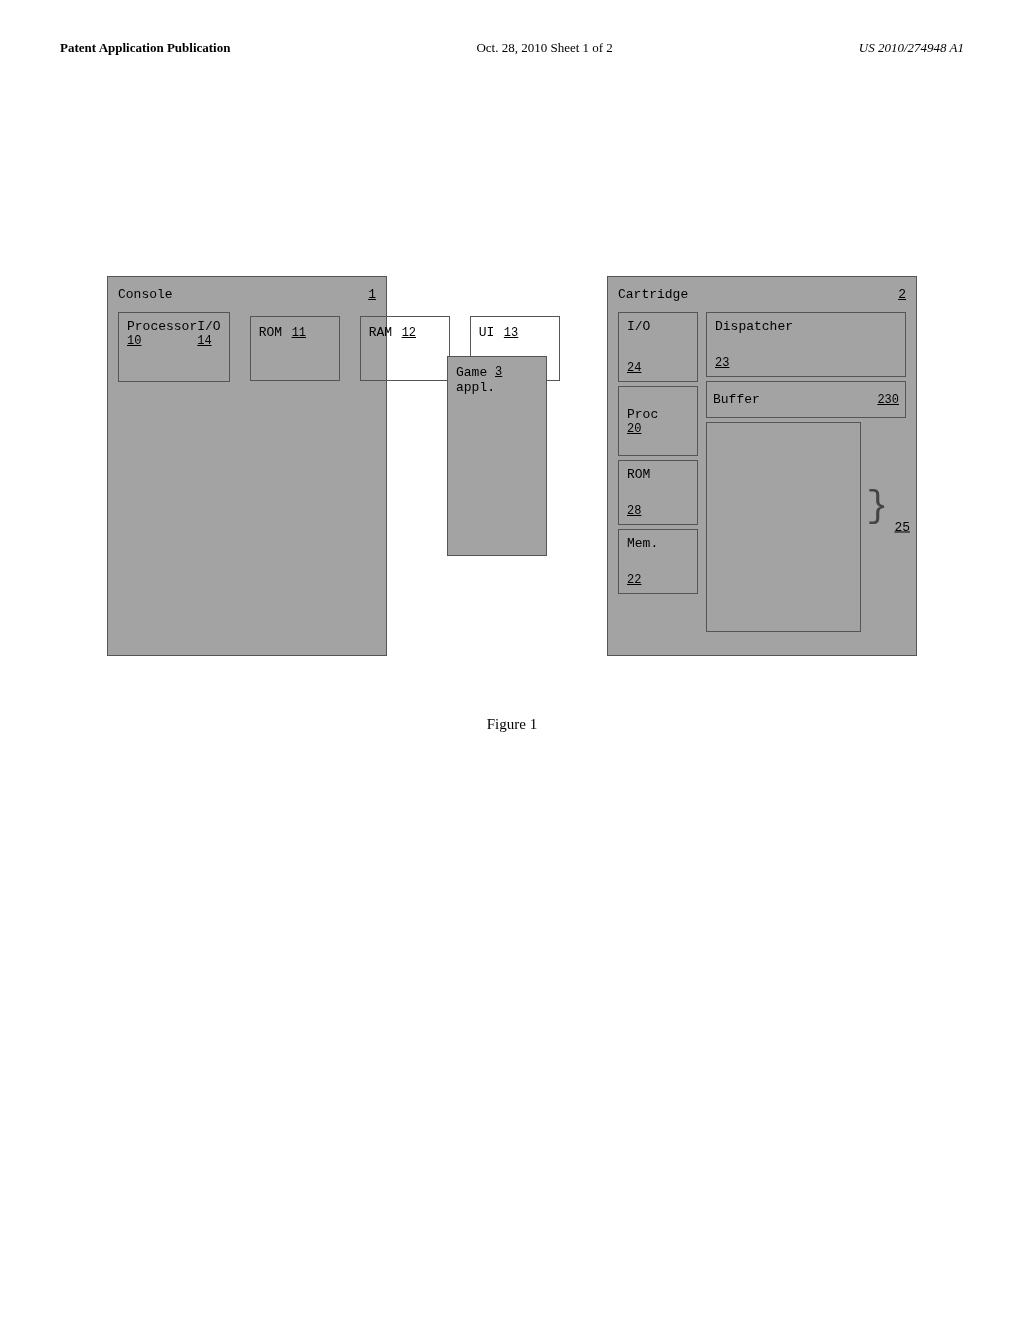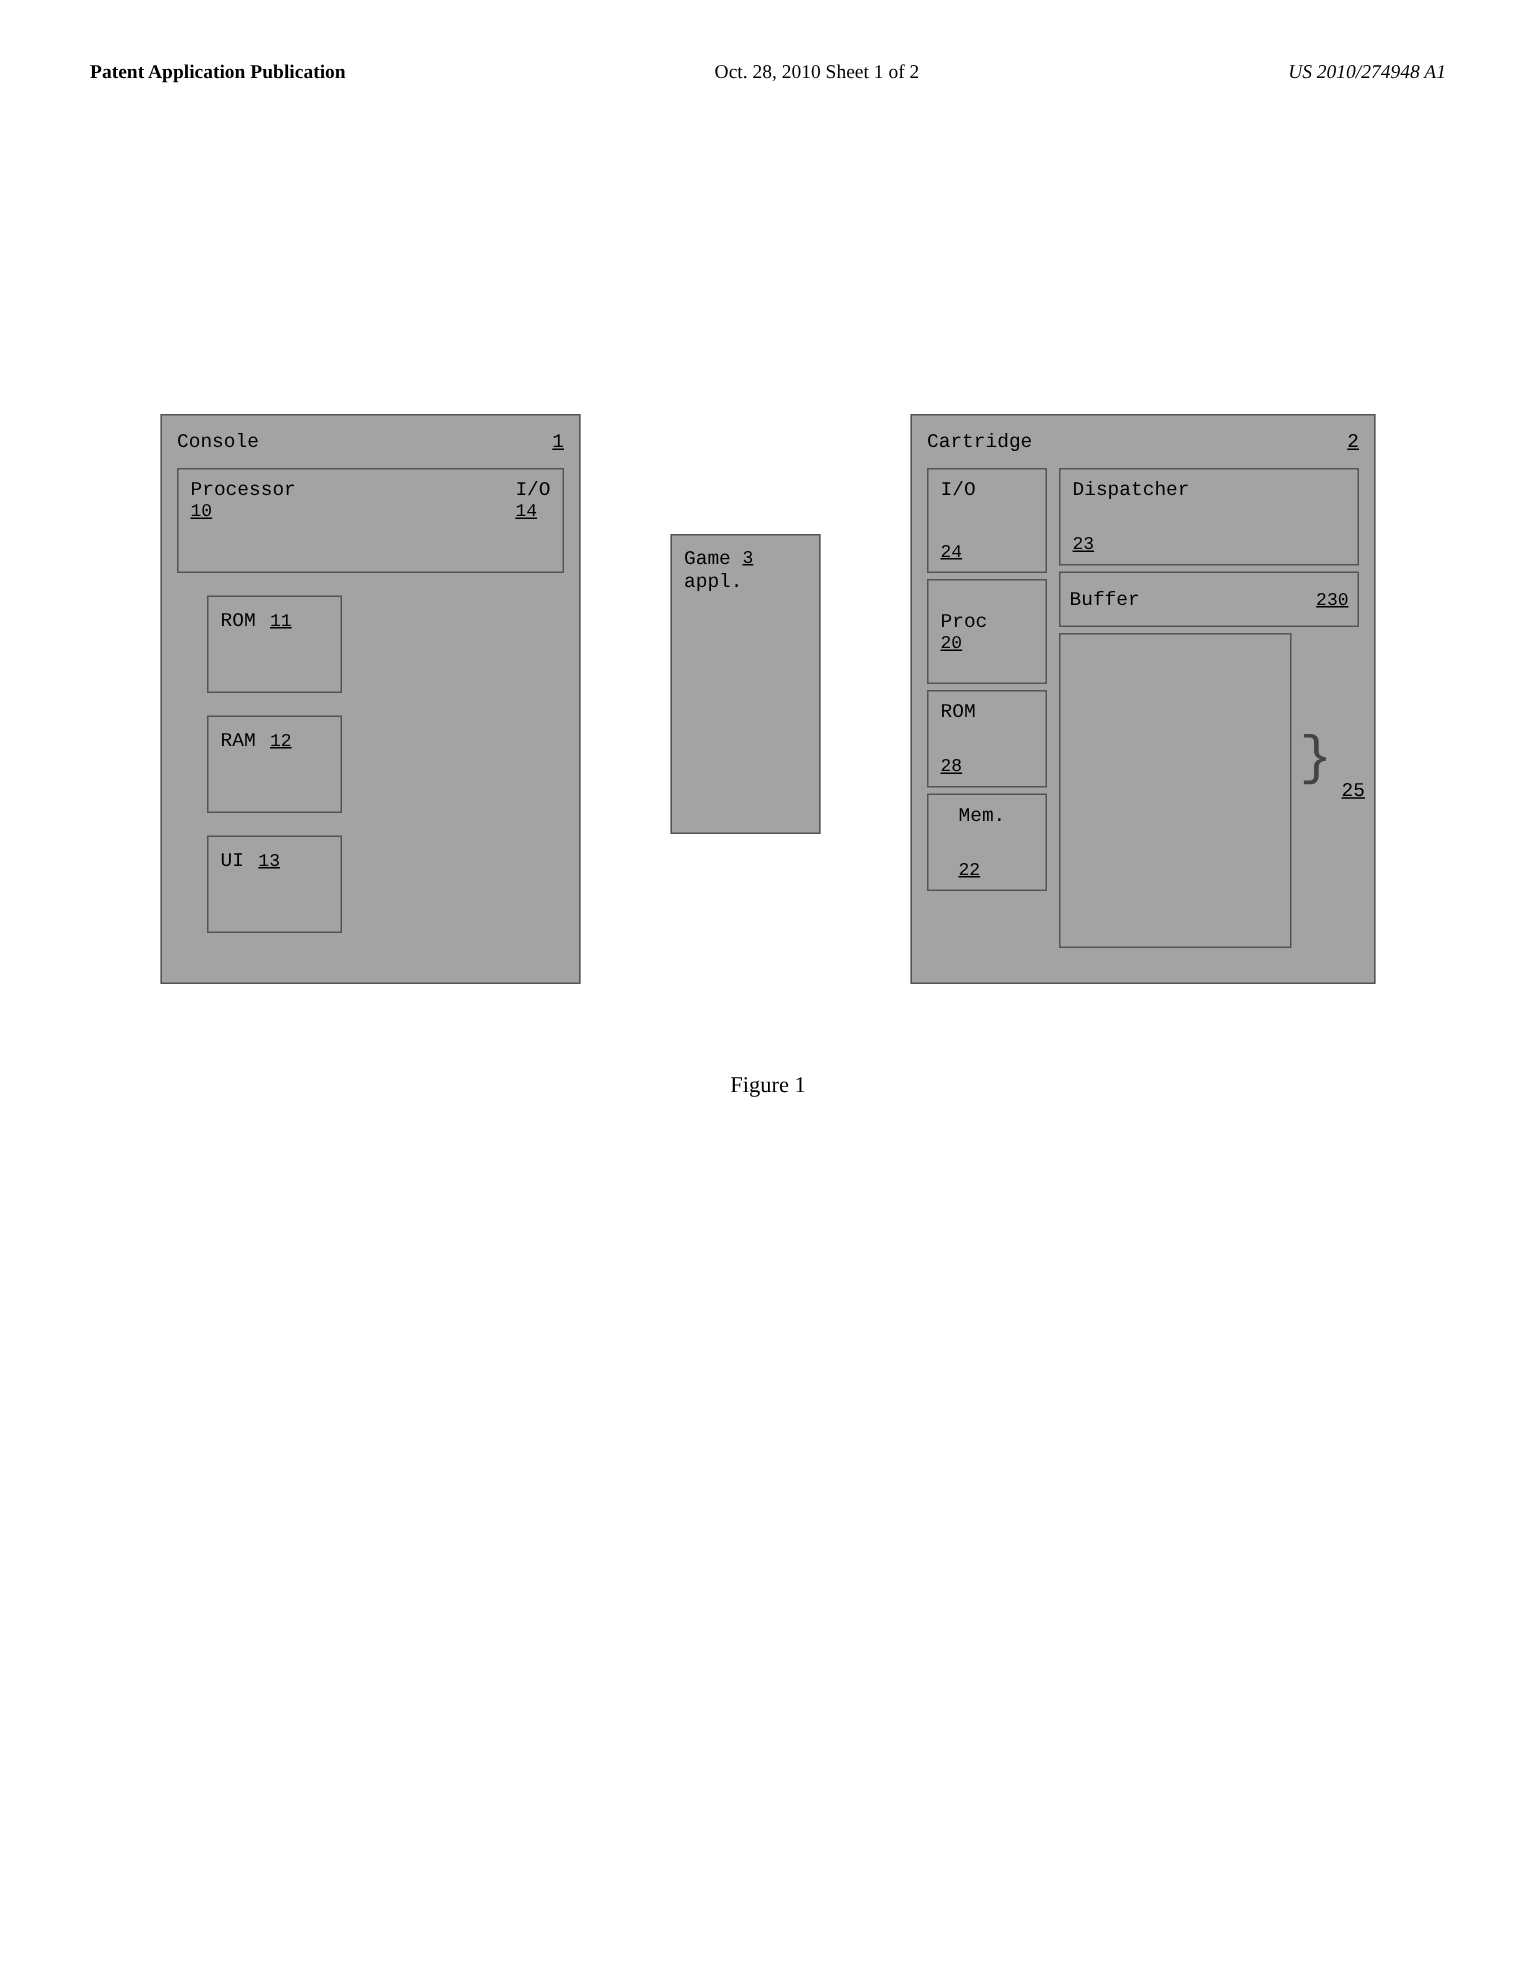--- a/index.html
+++ b/index.html
@@ -98,8 +98,7 @@
 
     .processor-column {
       display: flex;
-      flex-direction: column;
-      gap: 11px;
+      gap: 0;
       flex: 1;
     }
 

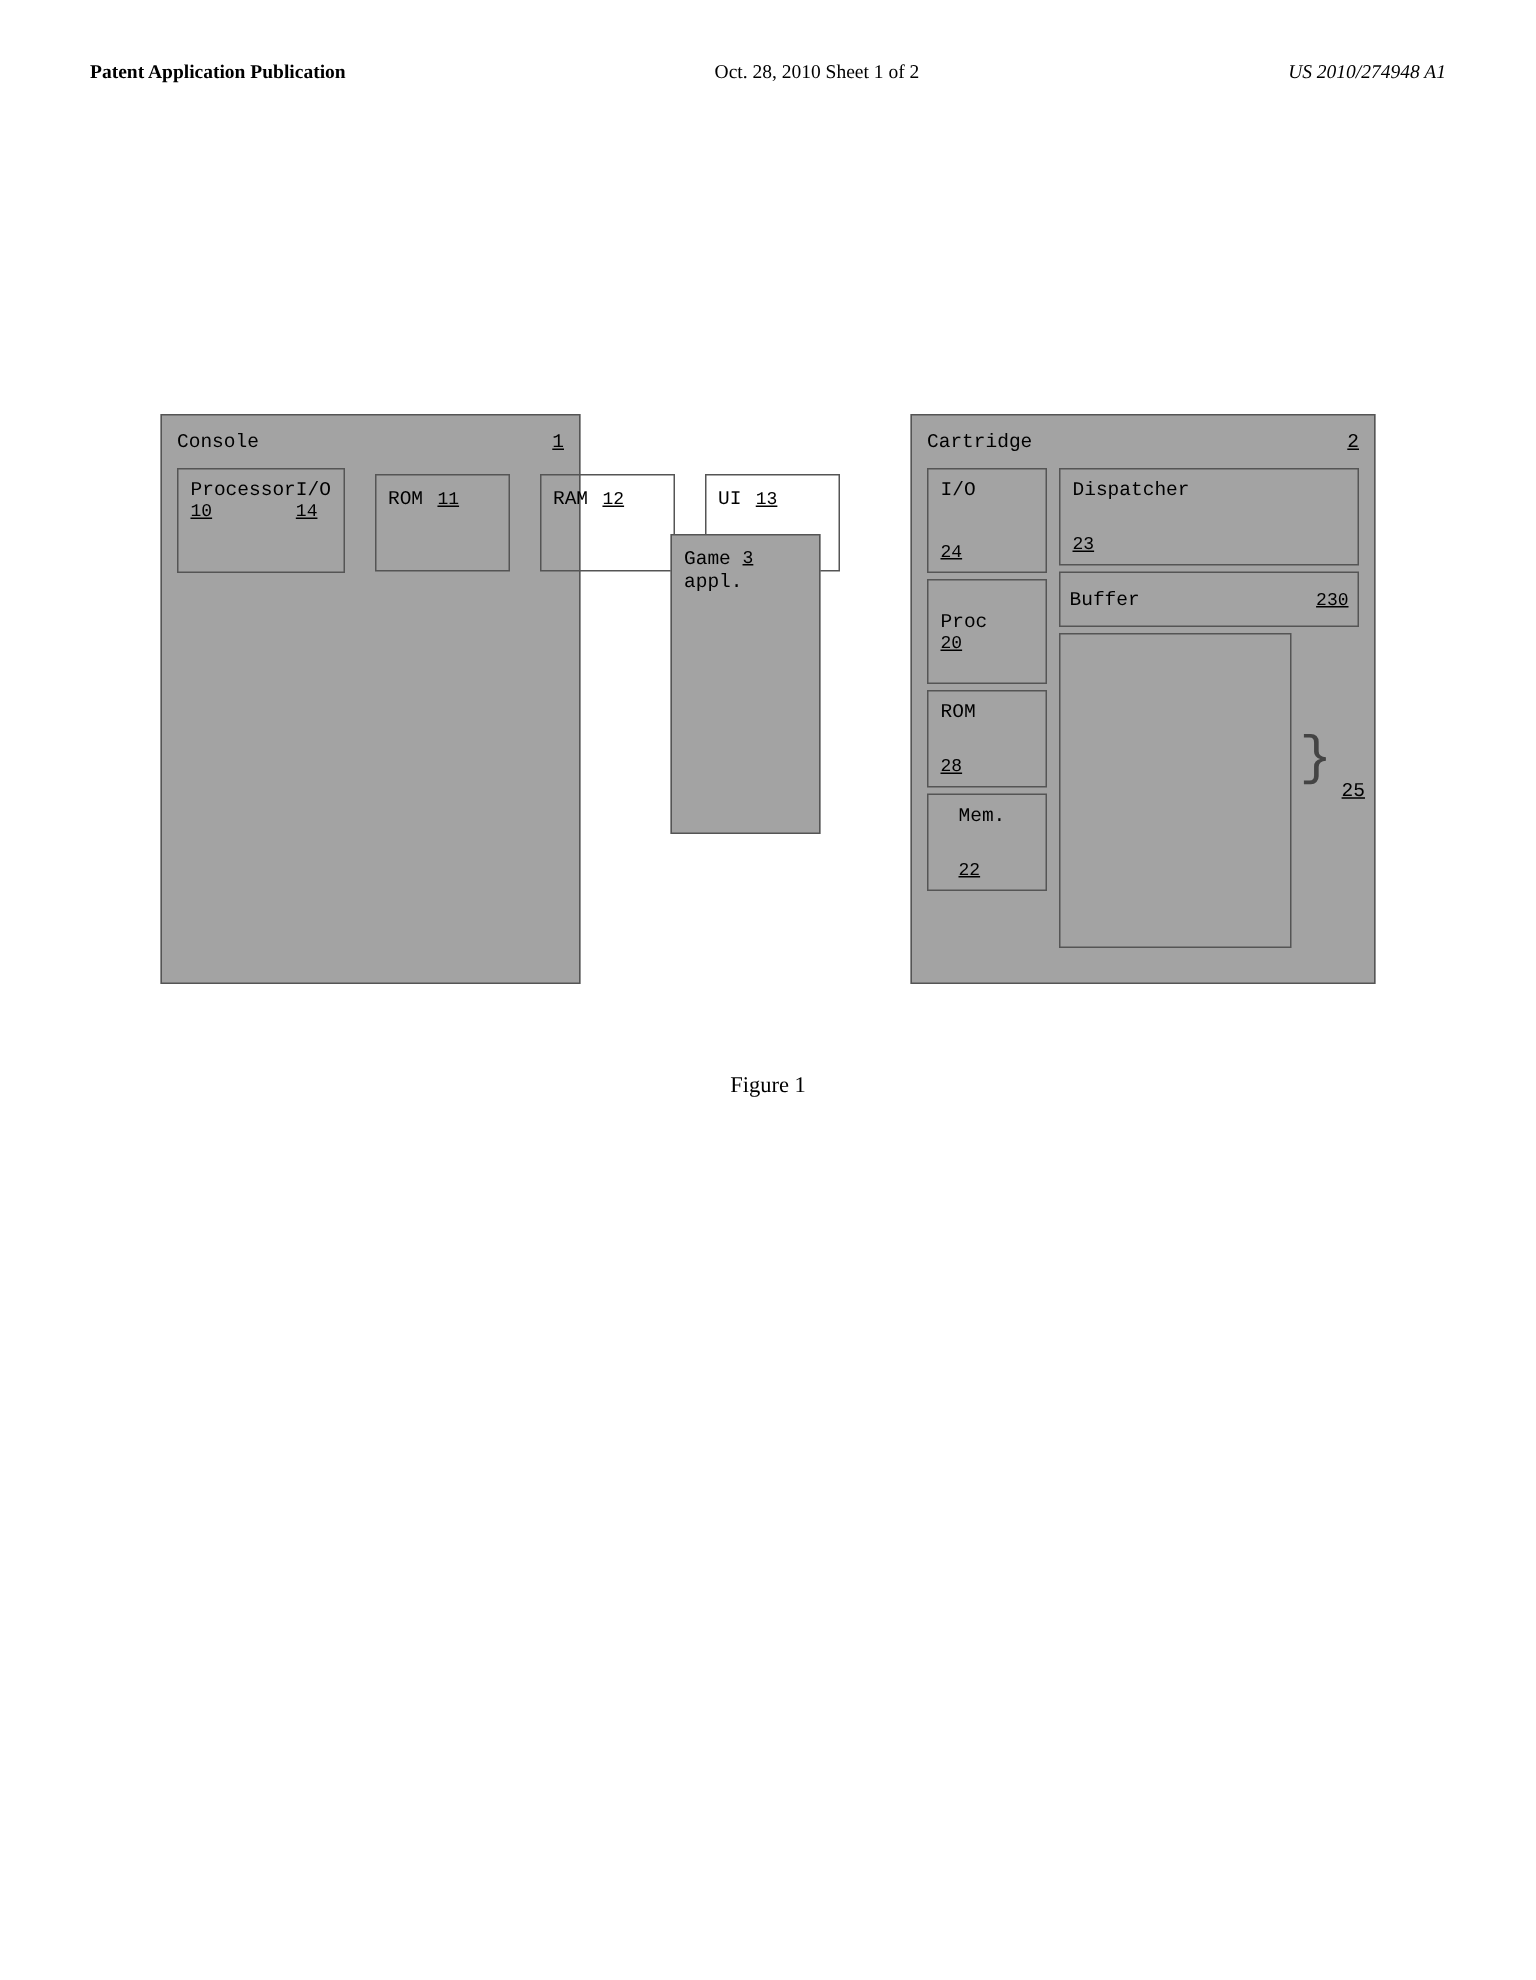--- a/index.html
+++ b/index.html
@@ -218,7 +218,7 @@
 
     .mem-cart-box {
       border: 1.5px solid #555;
-      padding: 6px 20px;
+      padding: 6px 8px;
       height: 65px;
       display: flex;
       flex-direction: column;

